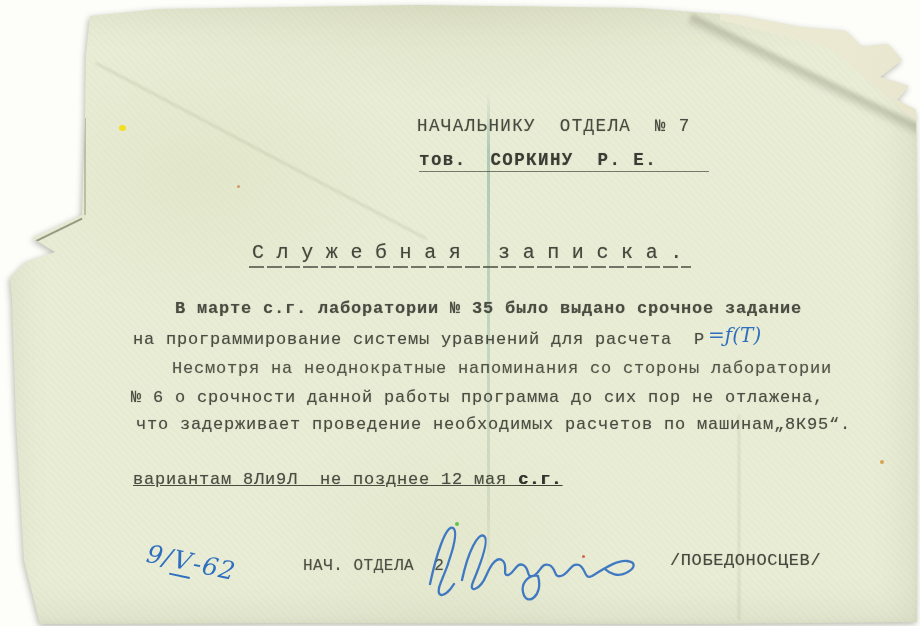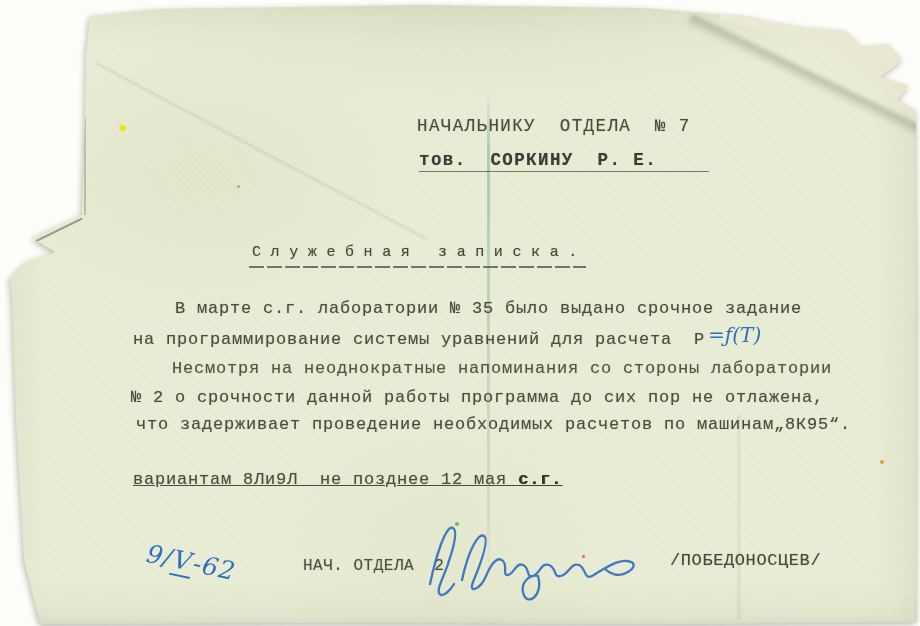--- a/index.html
+++ b/index.html
@@ -90,7 +90,7 @@
     border-bottom: 1.6px solid rgba(70,72,60,0.70);
   }
   .memo-title {
-    left: 252px; top: 243px; font-size: 15px; letter-spacing: 0.3px;
+    left: 252px; top: 243px; font-size: 20px; letter-spacing: 0.3px;
     color: rgba(58,60,50,0.90); position: absolute;
   }
   .memo-title::after {

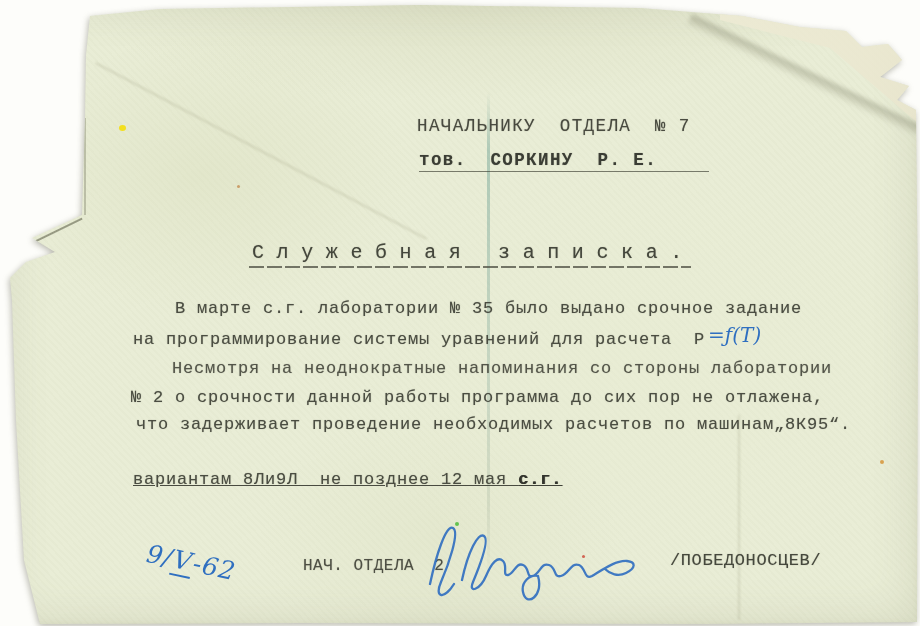--- a/index.html
+++ b/index.html
@@ -97,7 +97,7 @@
     content: ""; position: absolute; left: -3px; right: -8px; bottom: -5px; height: 2px;
     background: repeating-linear-gradient(90deg, rgba(75,76,64,0.75) 0 15px, rgba(0,0,0,0) 15px 18px);
   }
-  .b1 { left: 175px; top: 299px; }
+  .b1 { left: 175px; top: 299px; font-weight: bold; }
   .b2 { left: 133px; top: 327px; }
   .b3 { left: 172px; top: 359px; color: rgba(62,64,54,0.80); }
   .b4 { left: 131px; top: 388px; }

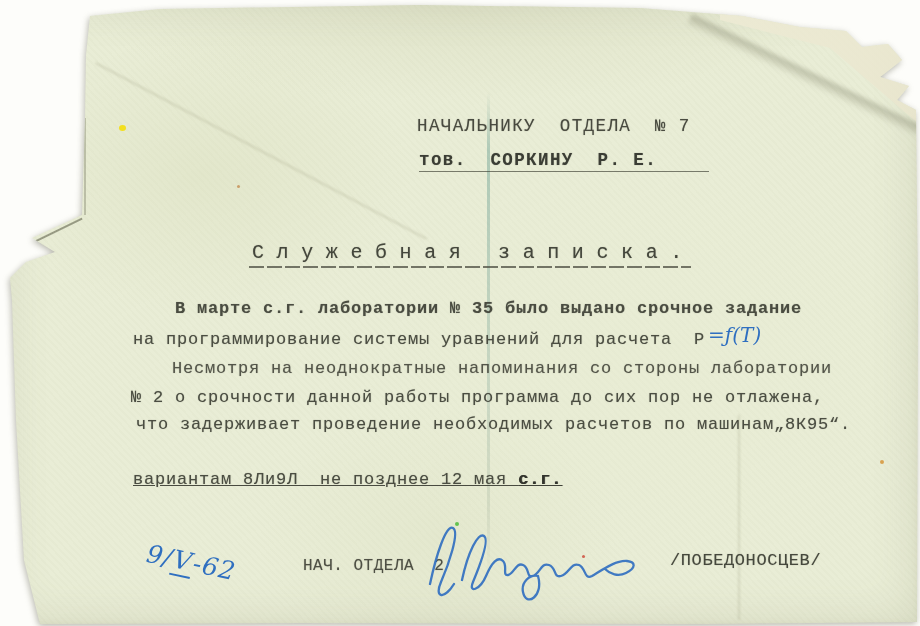--- a/index.html
+++ b/index.html
@@ -152,7 +152,7 @@
     <div class="typed b2"><span>на программирование системы уравнений для расчета  Р</span><span class="handwritten formula">=ƒ(Т)</span></div>
 
     <div class="typed b3">Несмотря на неоднократные напоминания со стороны лаборатории</div>
-    <div class="typed b4">№ 2 о срочности данной работы программа до сих пор не отлажена,</div>
+    <div class="typed b4">№ 6 о срочности данной работы программа до сих пор не отлажена,</div>
     <div class="typed b5">что задерживает проведение необходимых расчетов по машинам„8К95“.</div>
 
 

